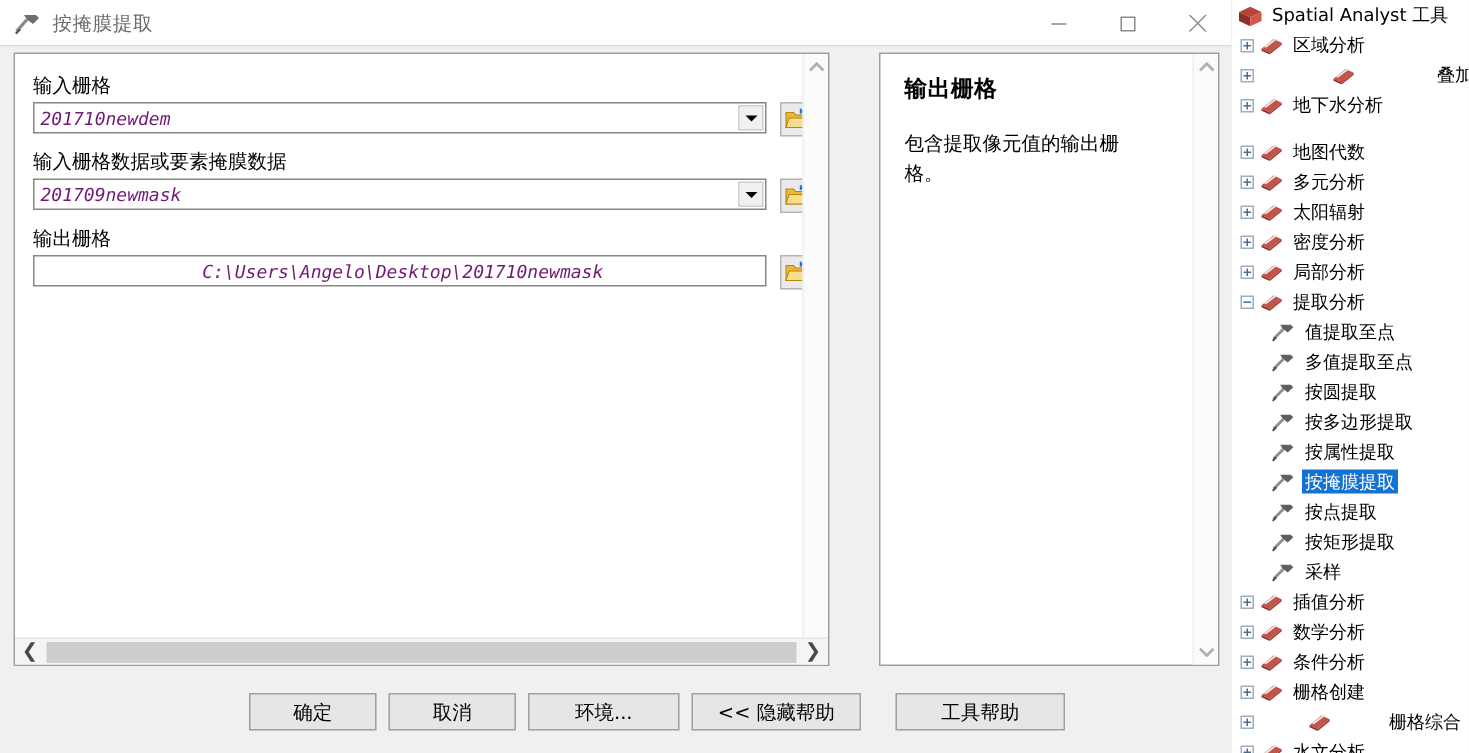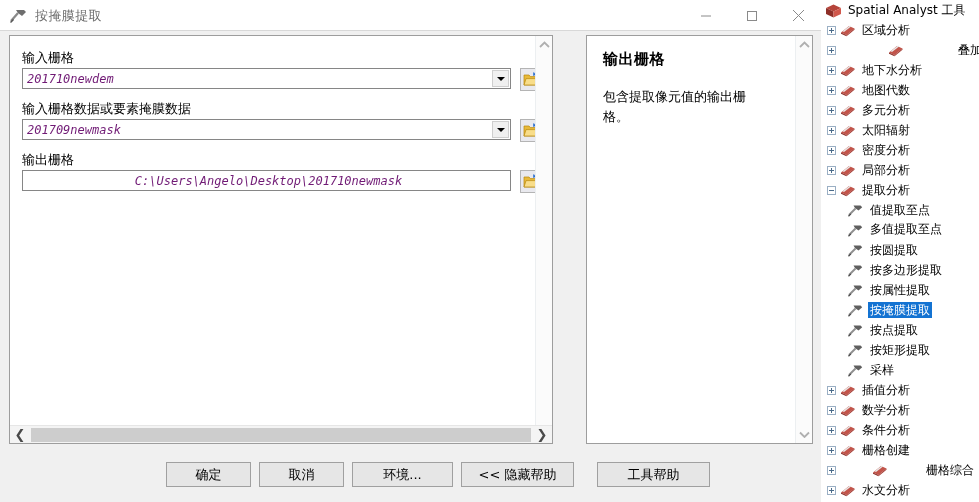--- a/index.html
+++ b/index.html
@@ -414,7 +414,7 @@
           </span>
           <span class="tree-label">地下水分析</span>
         </div>
-        <div class="tree-row" style="padding-left: 6px;">
+        <div class="tree-row" style="padding-left: 6px; margin-top: 11px;">
           <span class="expander plus"></span>
           <span class="tb-icon">
             <svg width="17" height="13" viewBox="0 0 17 13">

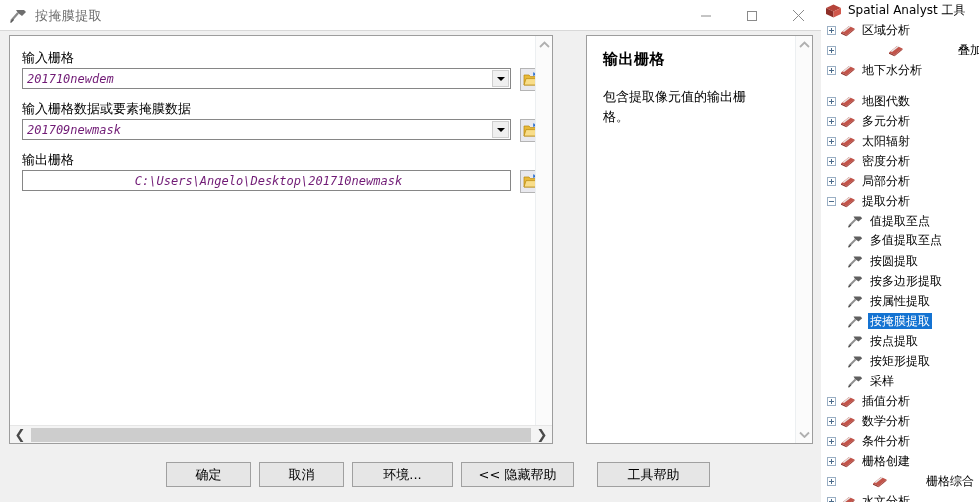--- a/index.html
+++ b/index.html
@@ -496,7 +496,7 @@
           </span>
           <span class="tree-label">值提取至点</span>
         </div>
-        <div class="tree-row" style="padding-left: 26px; font-family: Liberation Mono, monospace;">
+        <div class="tree-row" style="padding-left: 26px;">
           <span class="tb-icon">
             <svg width="17" height="14" viewBox="0 0 17 14">
               <path d="M2 12 L8.5 5.5" stroke="#8f8f8f" stroke-width="1.9" fill="none"></path>

